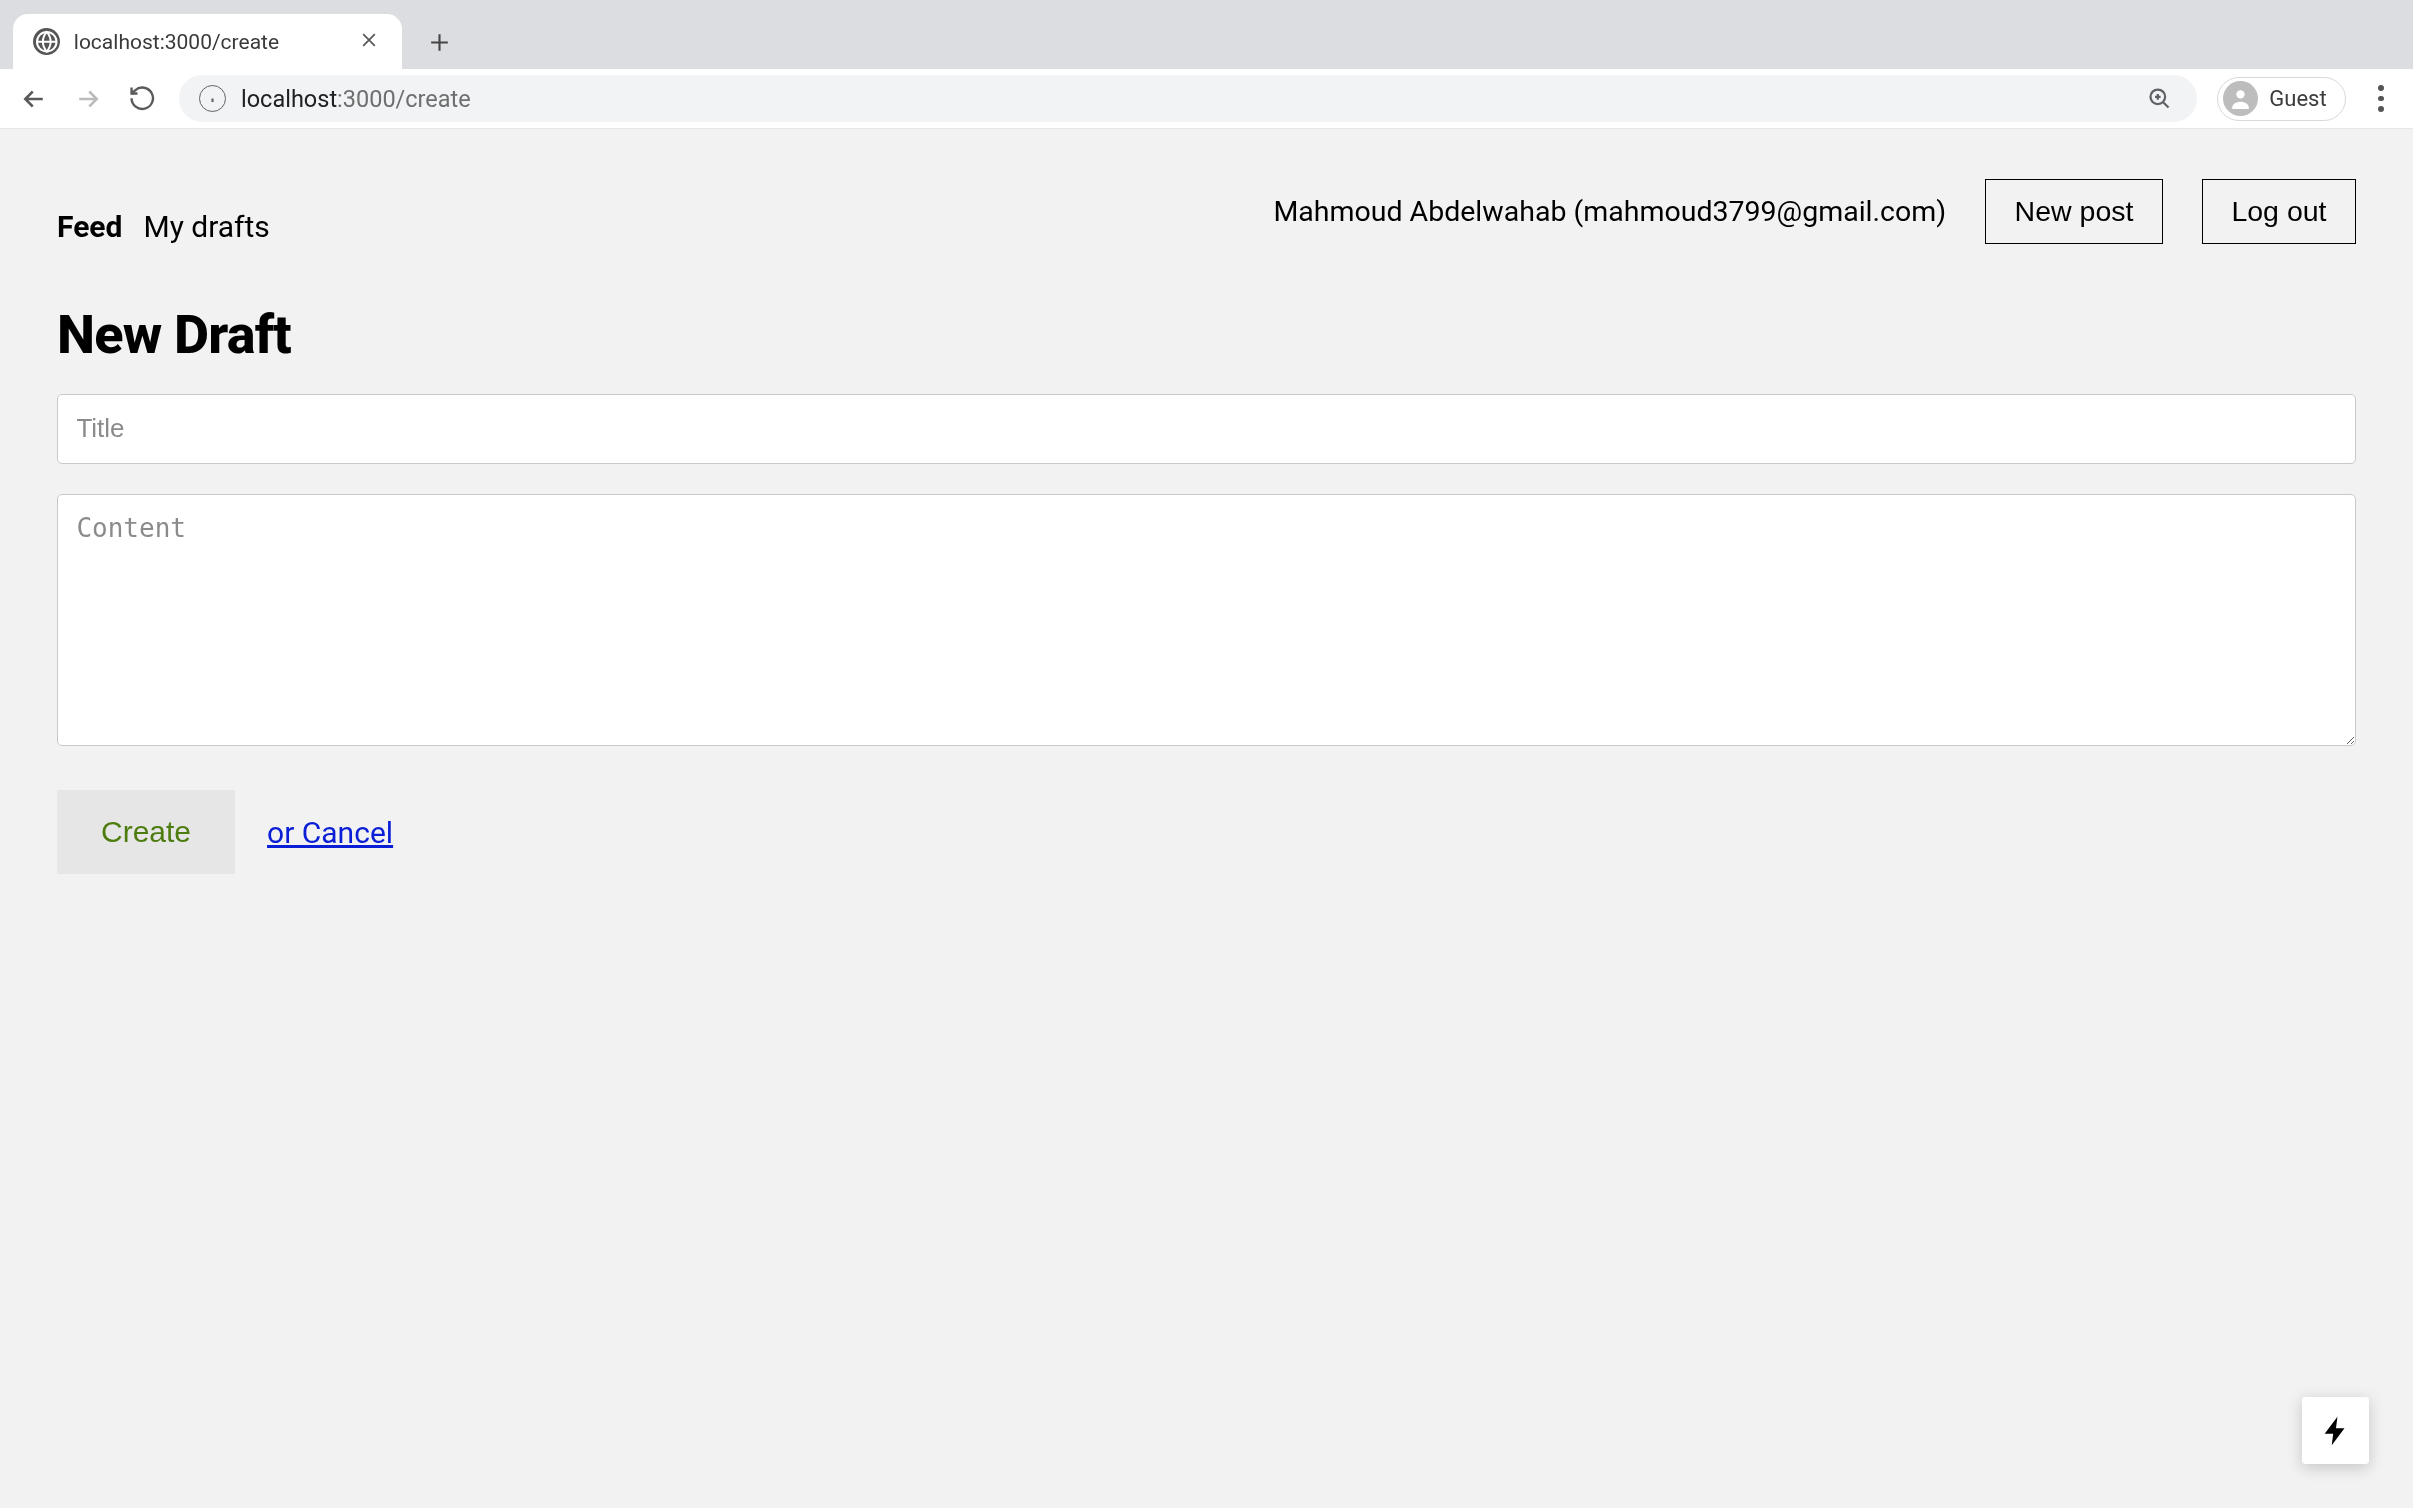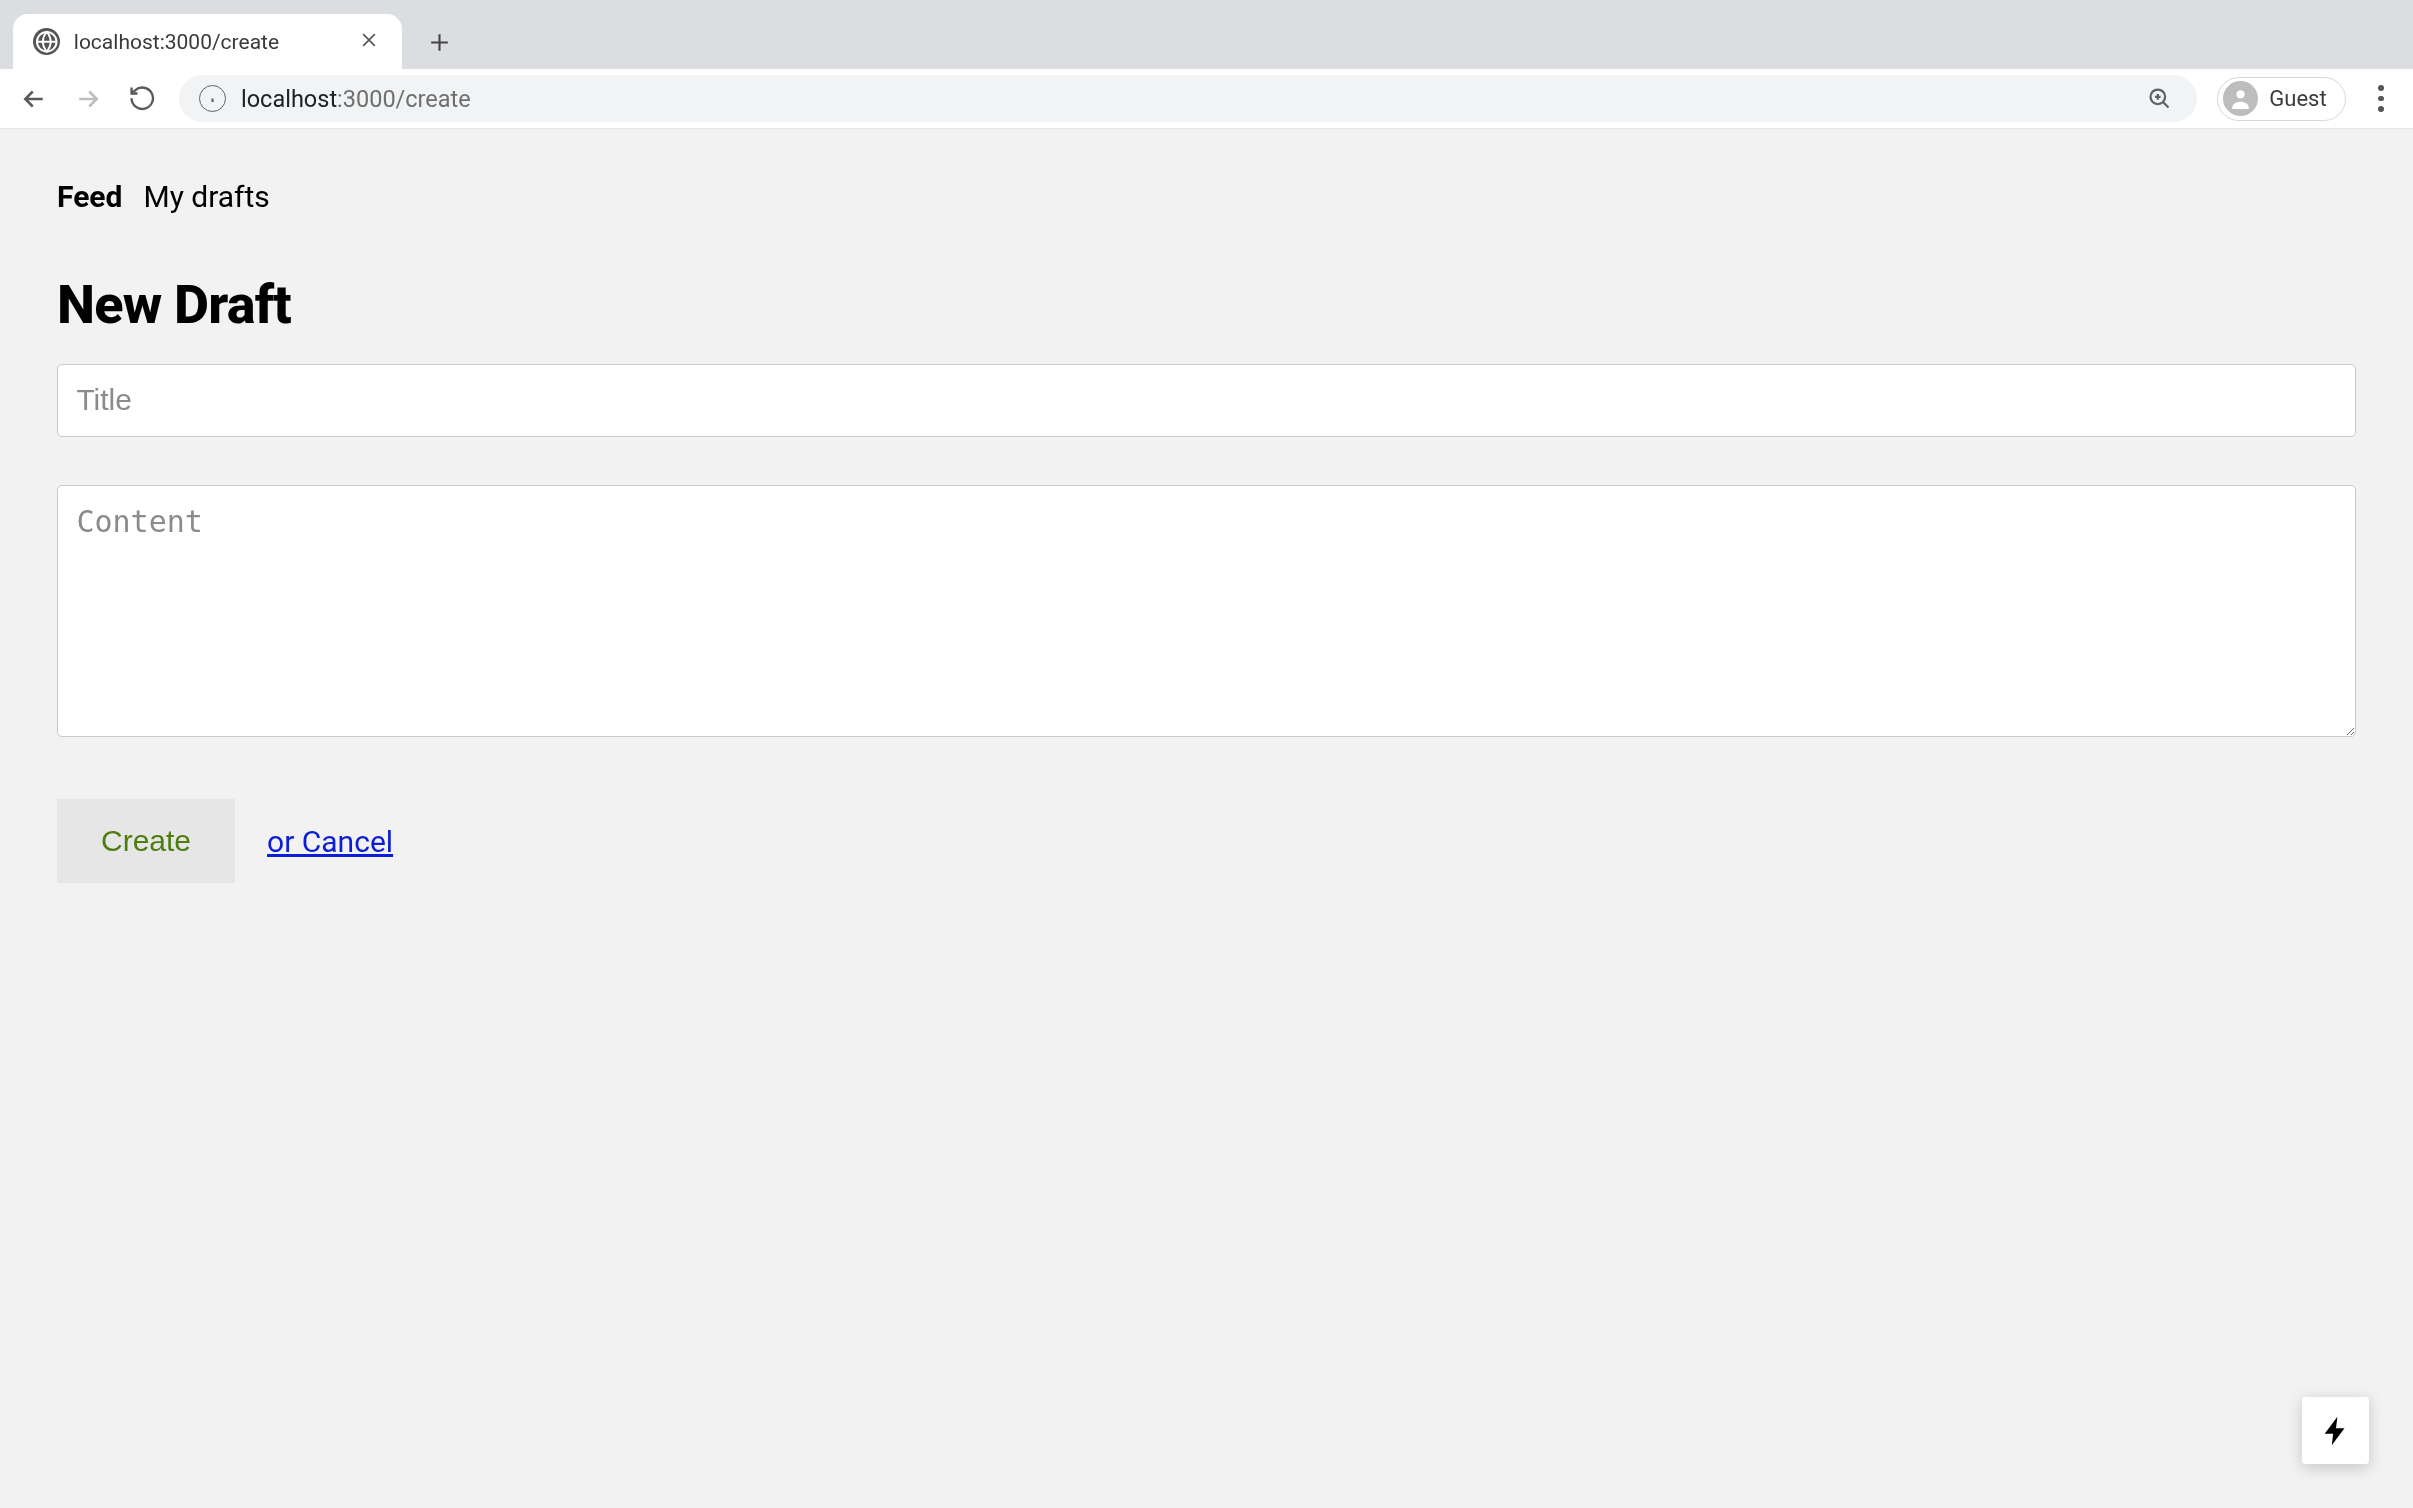--- a/index.html
+++ b/index.html
@@ -222,6 +222,11 @@
   <div class="navbar">
     <span class="nav-link active">Feed</span>
     <span class="nav-link">My drafts</span>
+    <div class="nav-right">
+      <span class="user-info">Mahmoud Abdelwahab (mahmoud3799@gmail.com)</span>
+      <button class="outline-btn">New post</button>
+      <button class="outline-btn">Log out</button>
+    </div>
   </div>
 
   <div class="content">

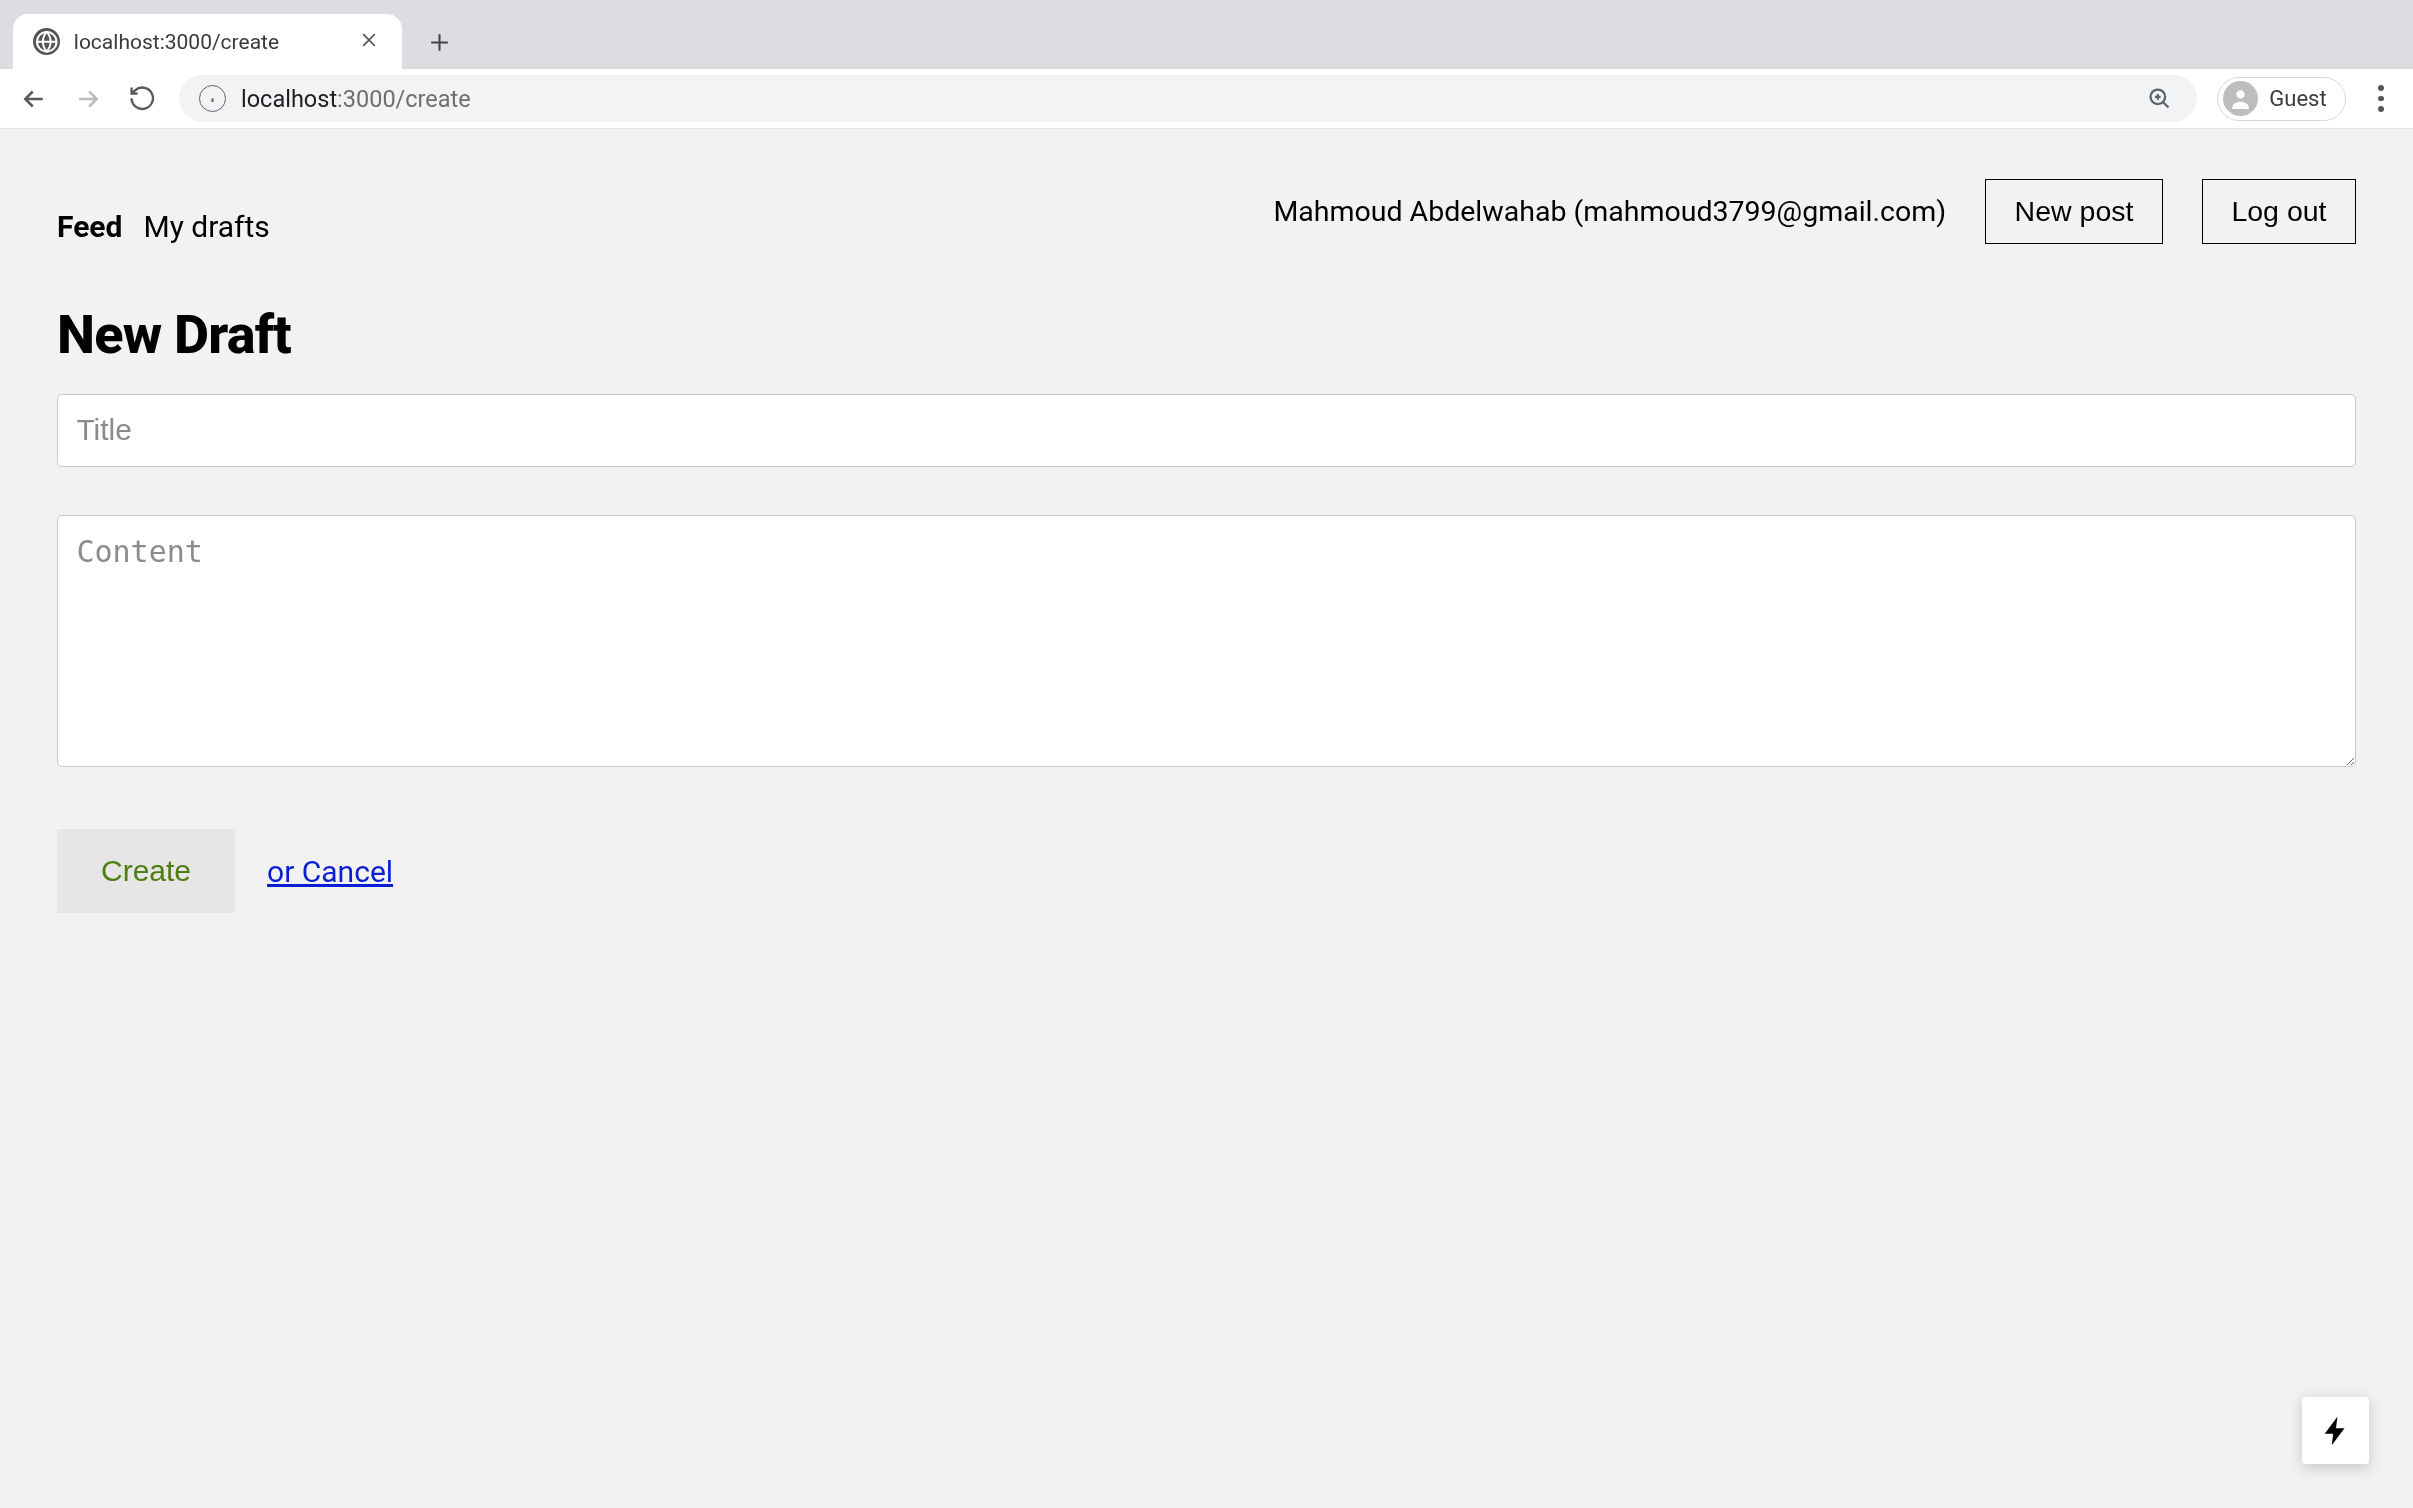--- a/index.html
+++ b/index.html
@@ -106,10 +106,10 @@
       background:#fff;
       border:1.7px solid #c9c9c9;
       border-radius:5px;
-      font-size:30px;
+      font-size:26px;
       padding: 18.4px 18.4px;
       color:#8b5cf6;
-      margin-bottom: 48px;
+      margin-bottom: 30px;
     }
     .field-input::placeholder { color:#8b8b8b; }
     textarea.field-input {

